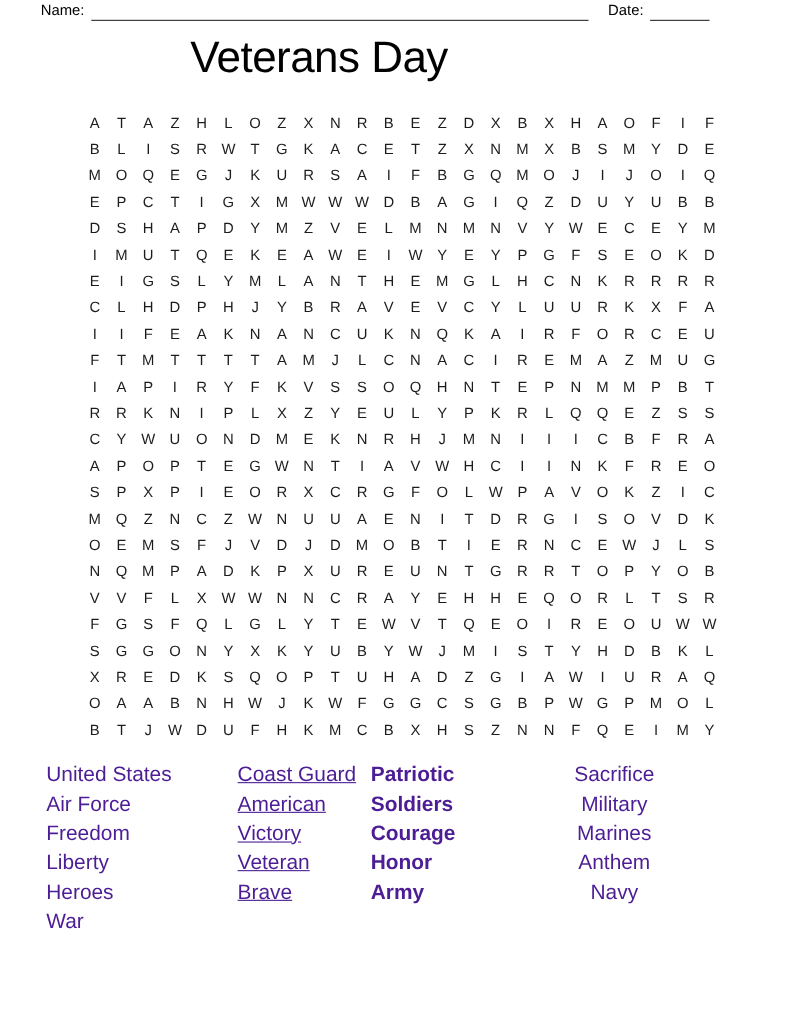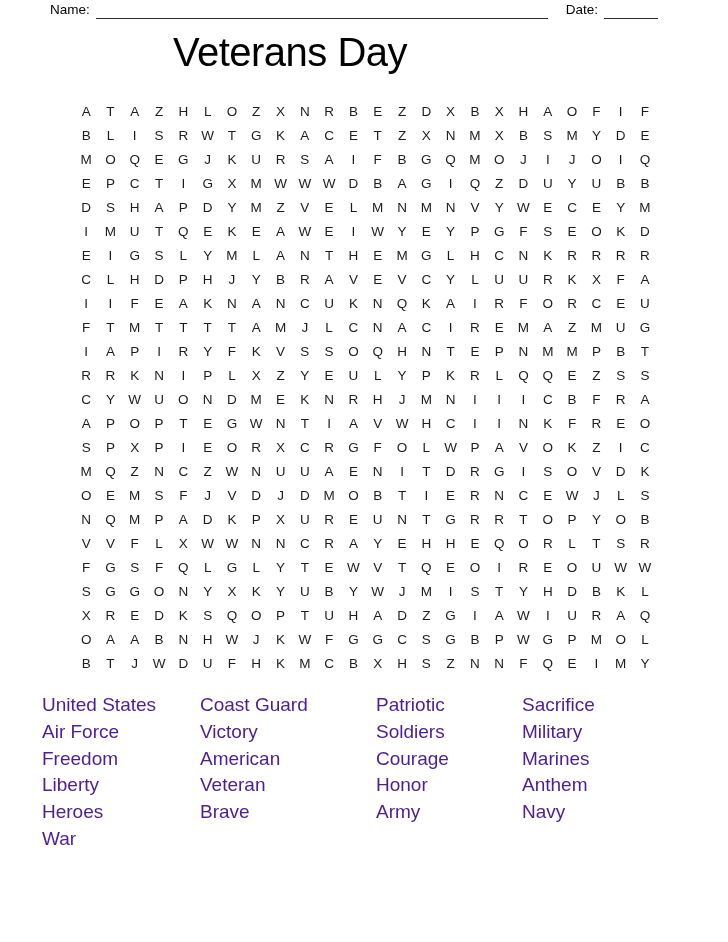--- a/index.html
+++ b/index.html
@@ -14,7 +14,7 @@
 
   
   .header {
-    position:absolute; top:2px; left:50px;
+    position:absolute; top:2px; left:37px;
     display:flex; align-items:flex-end;
     font-size:13.5px; color:#000;
   }

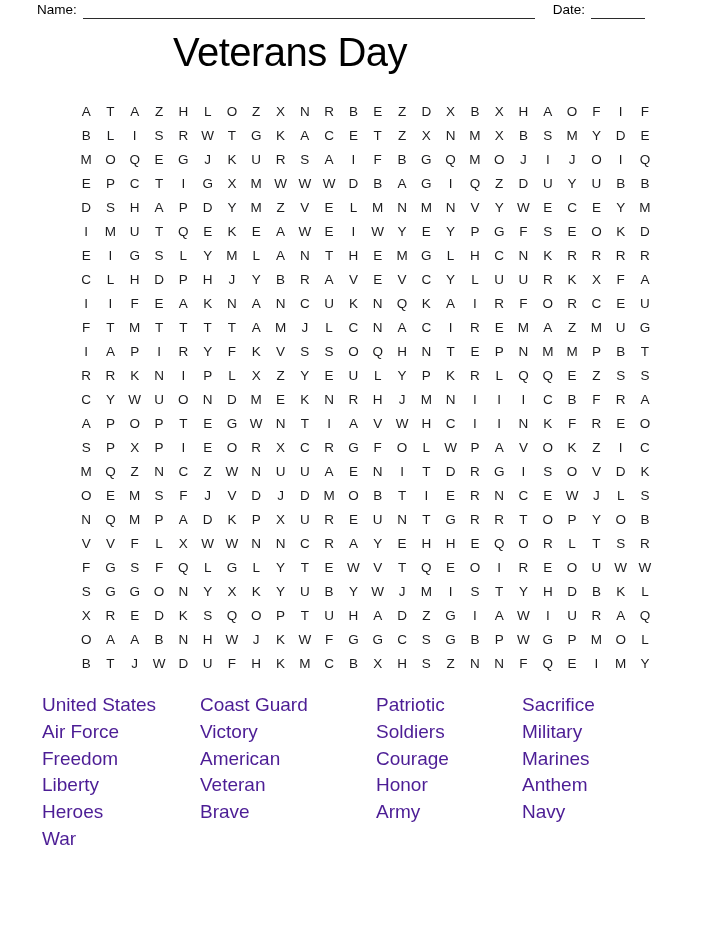--- a/index.html
+++ b/index.html
@@ -55,7 +55,7 @@
     line-height:26.8px; white-space:nowrap;
   }
   .word-col.c0 { left:42px; }
-  .word-col.c1 { left:200px; }
+  .word-col.c1 { left:216px;text-decoration:underline; }
   .word-col.c2 { left:376px; }
   .word-col.c3 { left:522px; }
 </style>

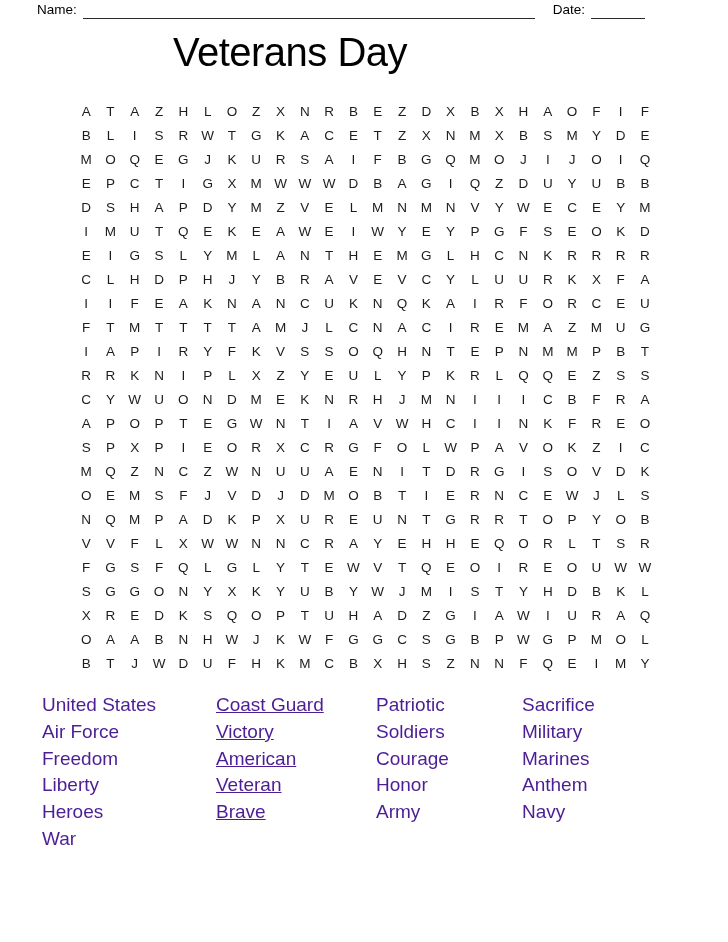--- a/index.html
+++ b/index.html
@@ -56,7 +56,7 @@
   }
   .word-col.c0 { left:42px; }
   .word-col.c1 { left:216px;text-decoration:underline; }
-  .word-col.c2 { left:376px; }
+  .word-col.c2 { left:337px;font-weight:bold; }
   .word-col.c3 { left:522px; }
 </style>
 </head>

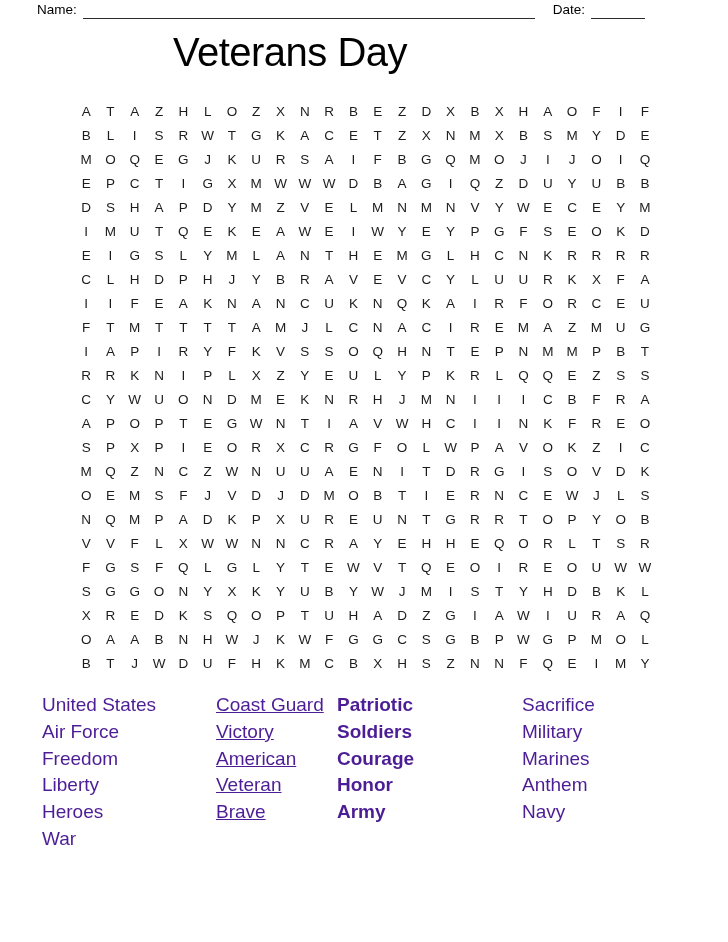--- a/index.html
+++ b/index.html
@@ -57,7 +57,7 @@
   .word-col.c0 { left:42px; }
   .word-col.c1 { left:216px;text-decoration:underline; }
   .word-col.c2 { left:337px;font-weight:bold; }
-  .word-col.c3 { left:522px; }
+  .word-col.c3 { left:522px;text-align:center; }
 </style>
 </head>
 <body>

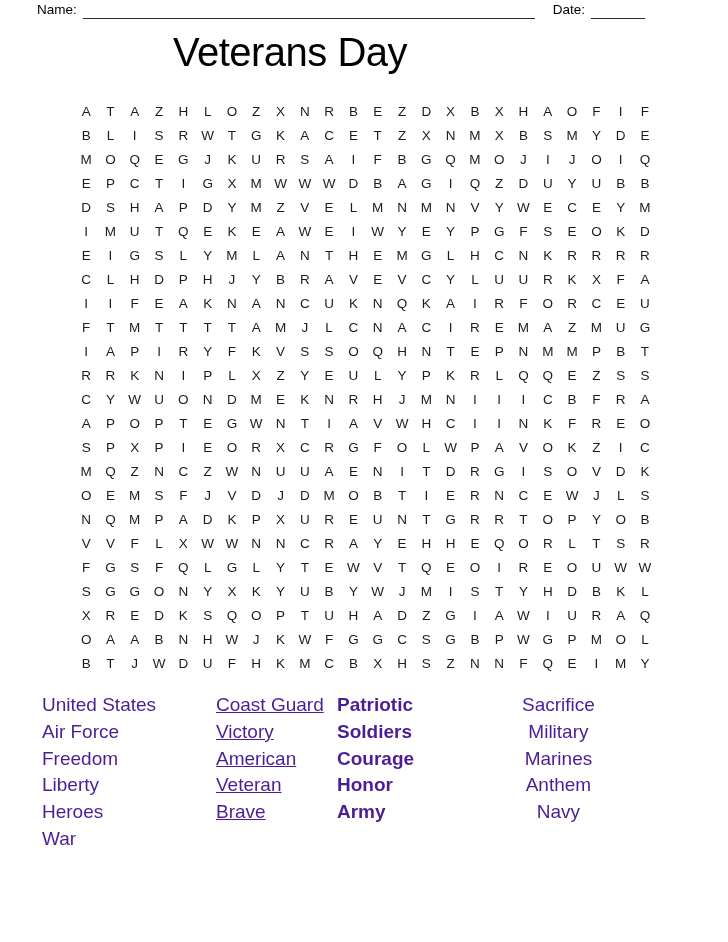--- a/index.html
+++ b/index.html
@@ -663,8 +663,8 @@
       </div>
       <div class="word-col c1">
         <div>Coast Guard</div>
+        <div>American</div>
         <div>Victory</div>
-        <div>American</div>
         <div>Veteran</div>
         <div>Brave</div>
       </div>

